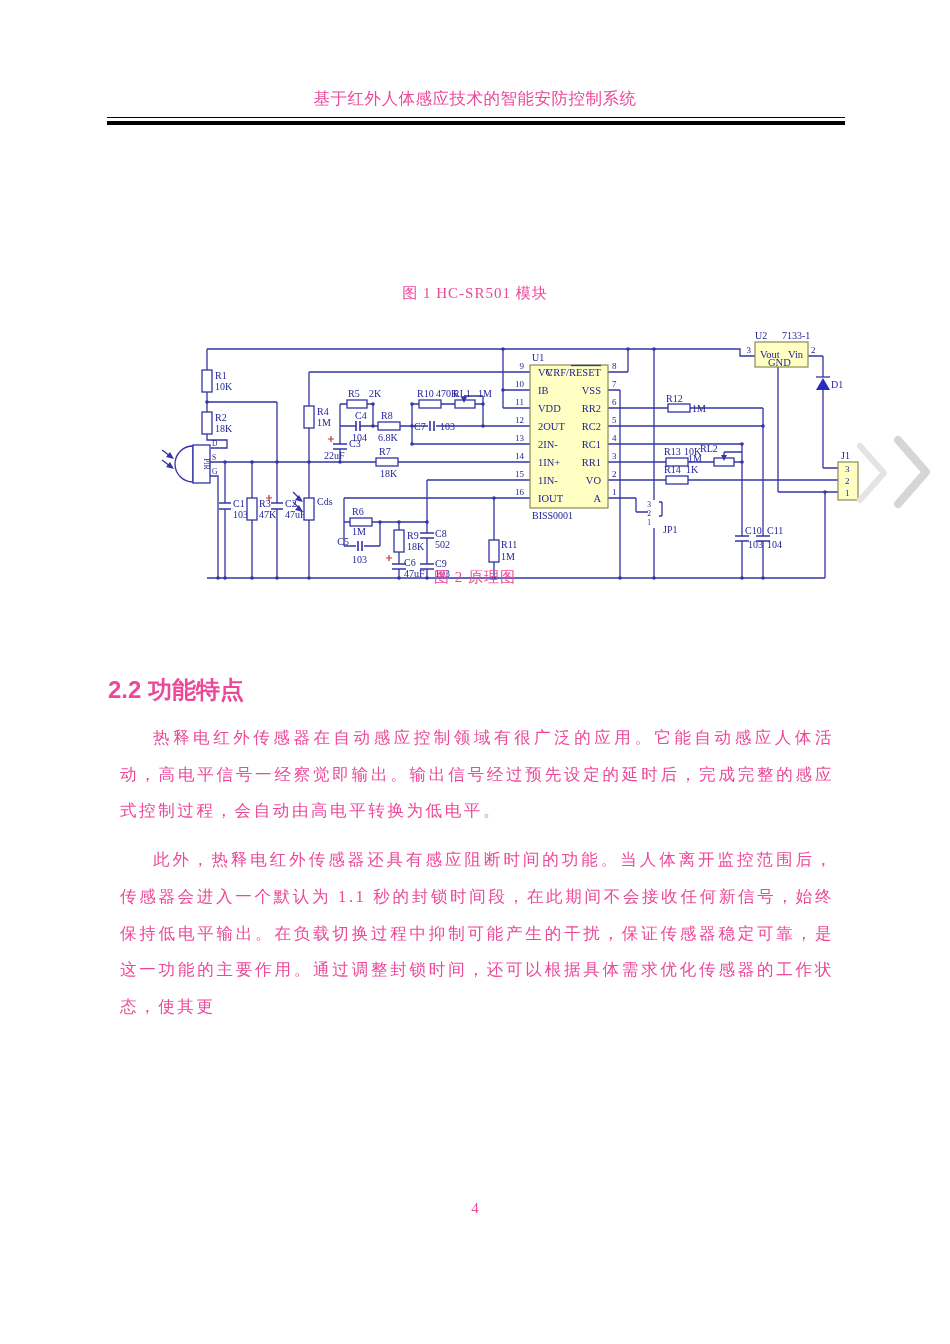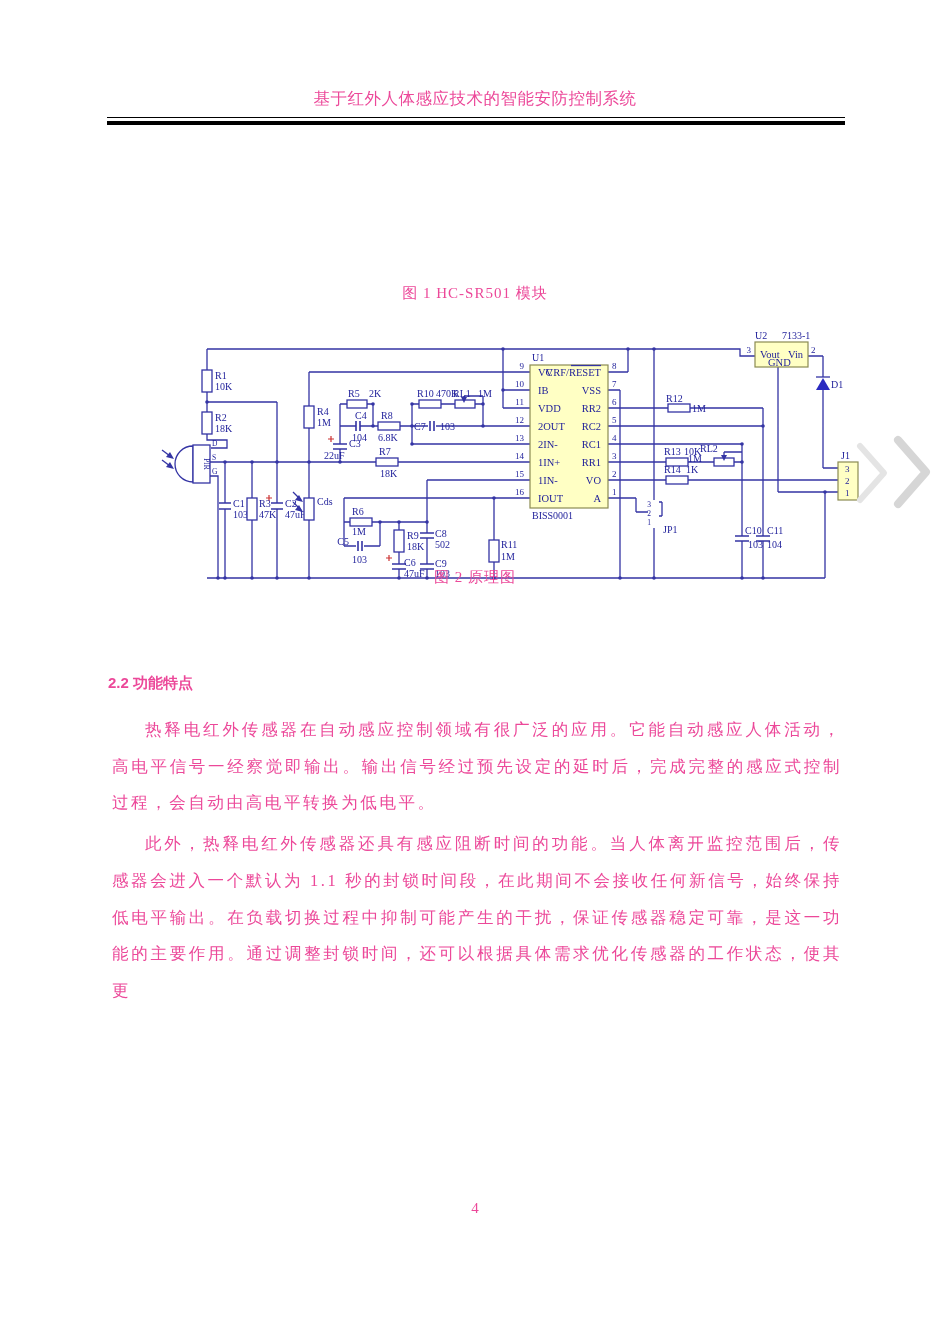--- a/index.html
+++ b/index.html
@@ -14,7 +14,7 @@
   #caption2{top:568px;}
   #schematic{position:absolute;top:325px;left:0;}
   .sec-heading{position:absolute;top:674px;left:108px;font-family:"Liberation Sans","DejaVu Sans",sans-serif;
-        font-weight:bold;font-size:15px;}
+        font-weight:bold;font-size:24px;}
   .body-text{position:absolute;top:708px;left:108px;width:738px;}
   .body-text p{margin:4px;font-size:16.5px;line-height:36.7px;letter-spacing:2.6px;
         text-align:justify;text-align-last:left;text-indent:2em;}

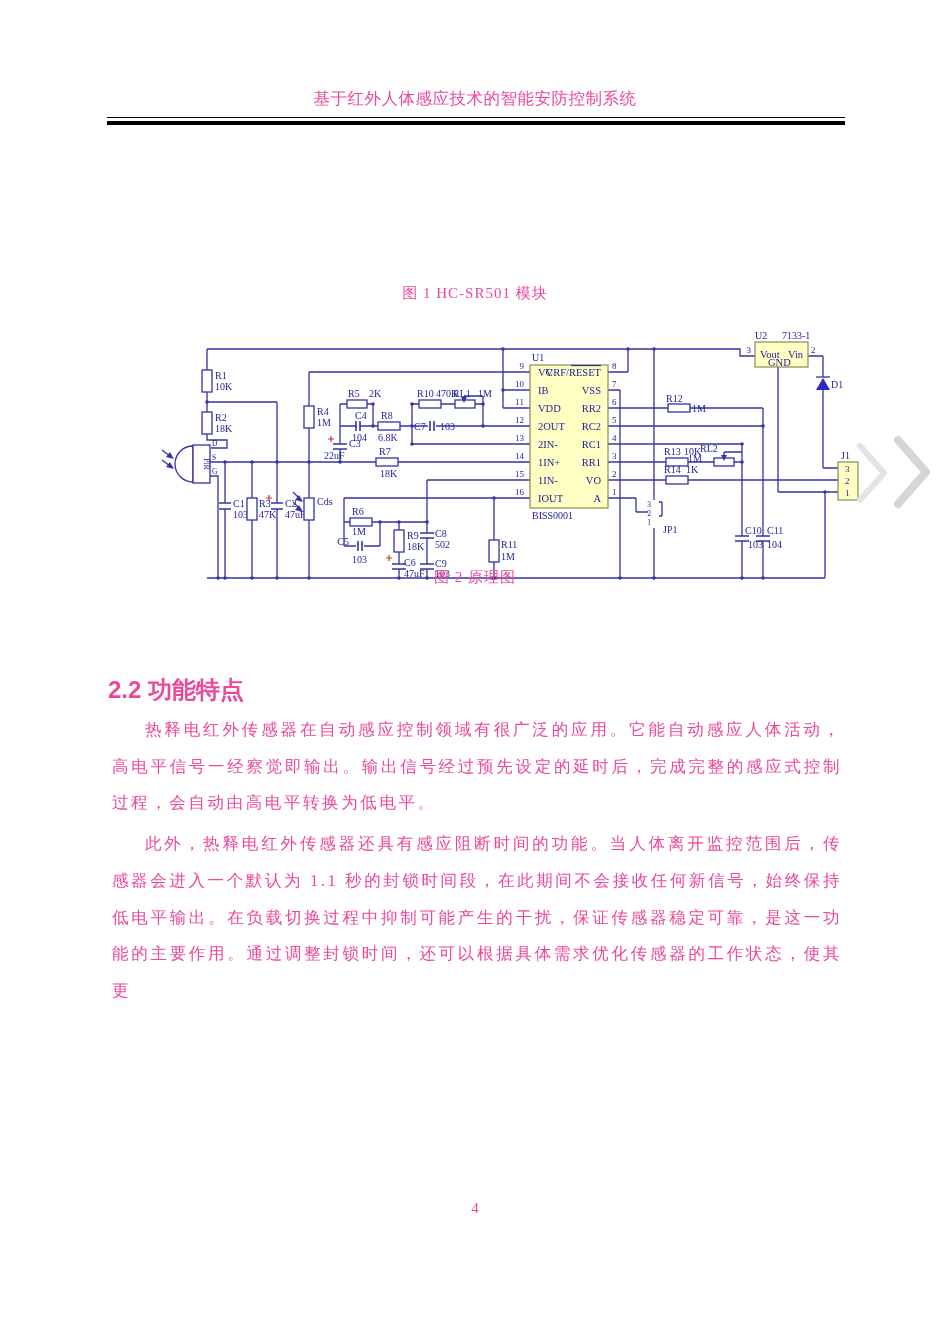--- a/index.html
+++ b/index.html
@@ -16,7 +16,7 @@
   .sec-heading{position:absolute;top:674px;left:108px;font-family:"Liberation Sans","DejaVu Sans",sans-serif;
         font-weight:bold;font-size:24px;}
   .body-text{position:absolute;top:708px;left:108px;width:738px;}
-  .body-text p{margin:4px;font-size:16.5px;line-height:36.7px;letter-spacing:2.6px;
+  .body-text p{margin:12px;font-size:16.5px;line-height:36.7px;letter-spacing:2.6px;
         text-align:justify;text-align-last:left;text-indent:2em;}
   .page-number{position:absolute;top:1200px;left:0;width:100%;text-align:center;font-size:15px;}
   

